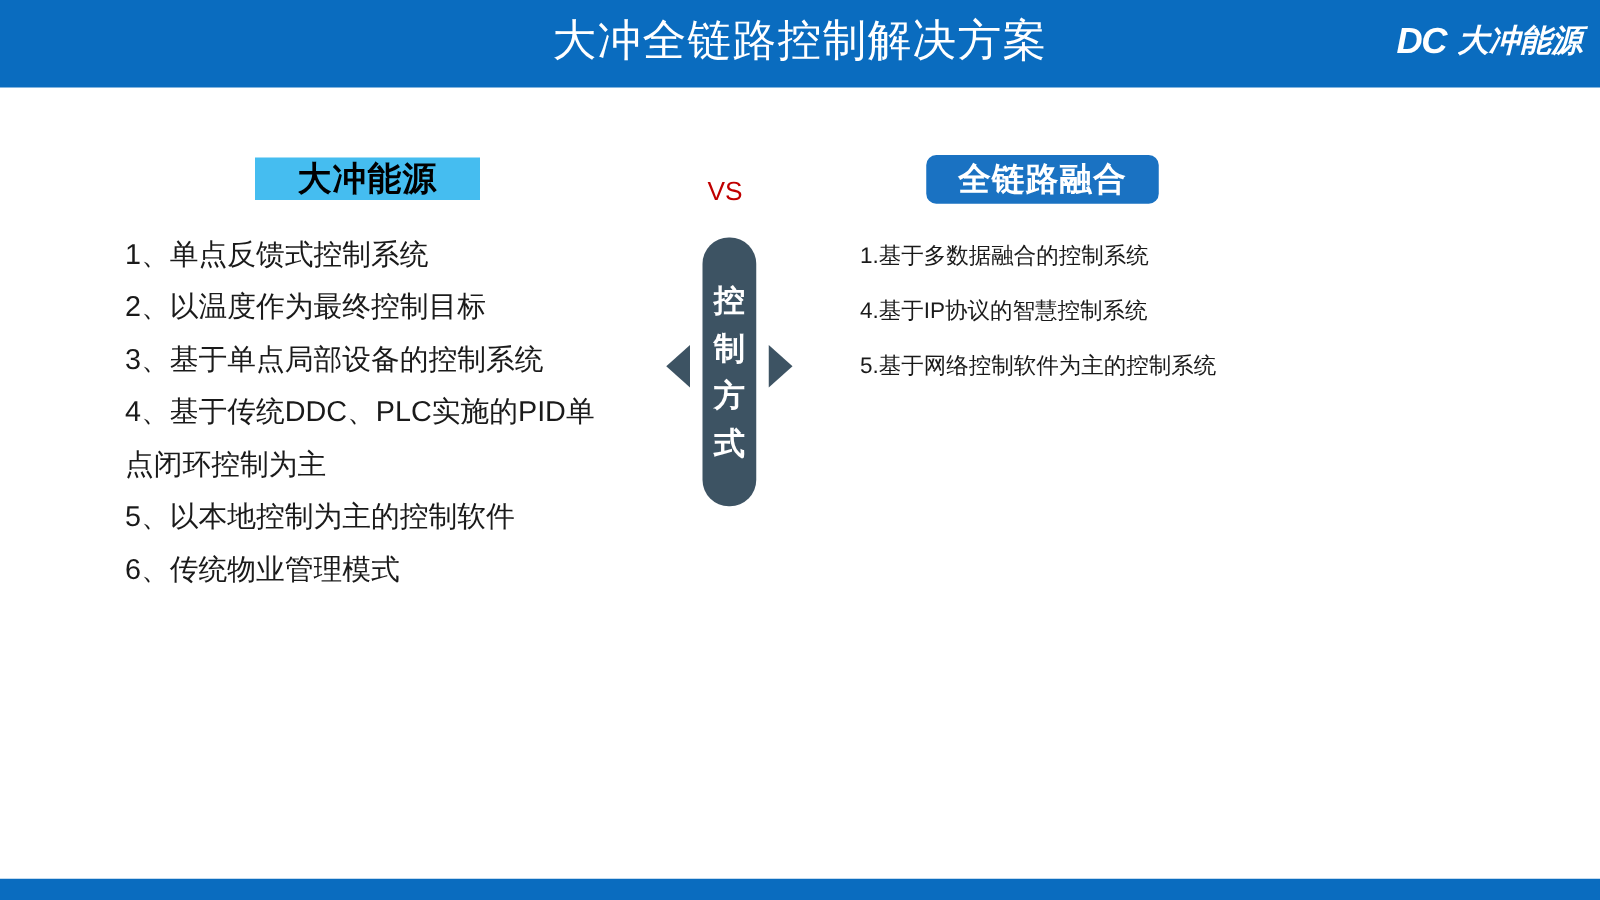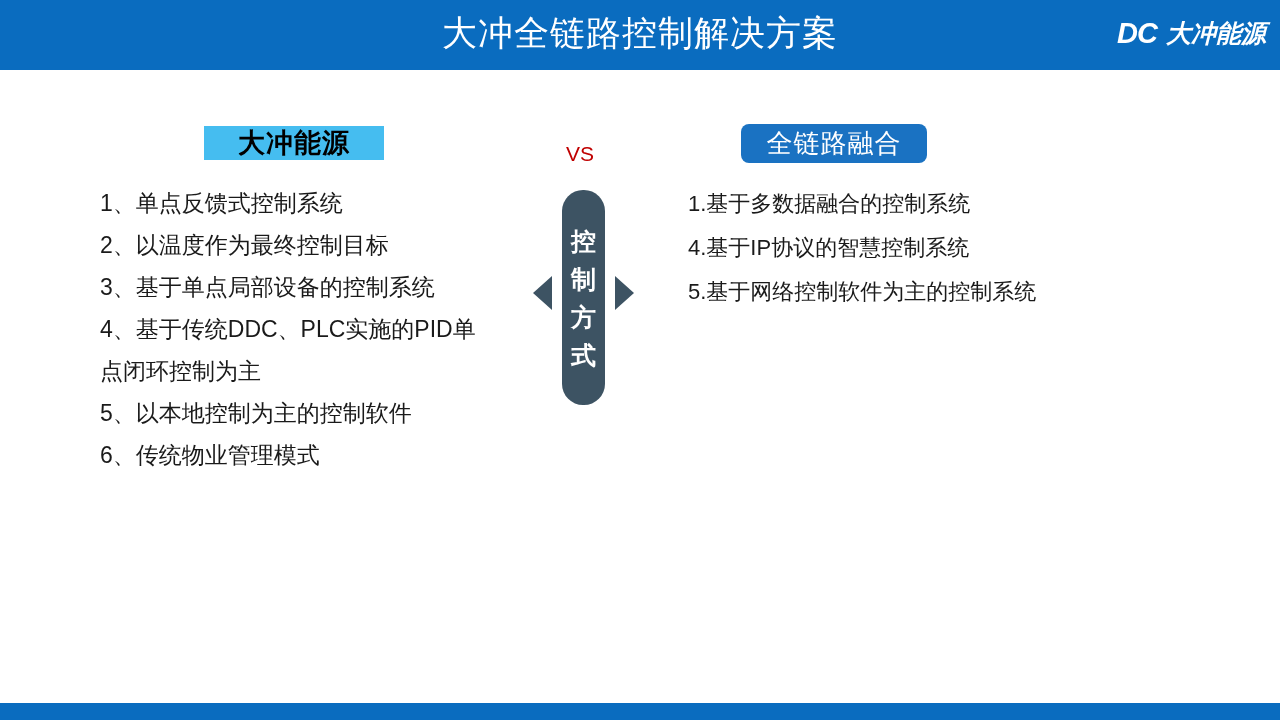--- a/index.html
+++ b/index.html
@@ -100,7 +100,7 @@
     border-radius: 8px;
     color: #ffffff;
     font-size: 26px;
-    font-weight: 400;
+    font-weight: 700;
     line-height: 39px;
     text-align: center;
     letter-spacing: 1px;

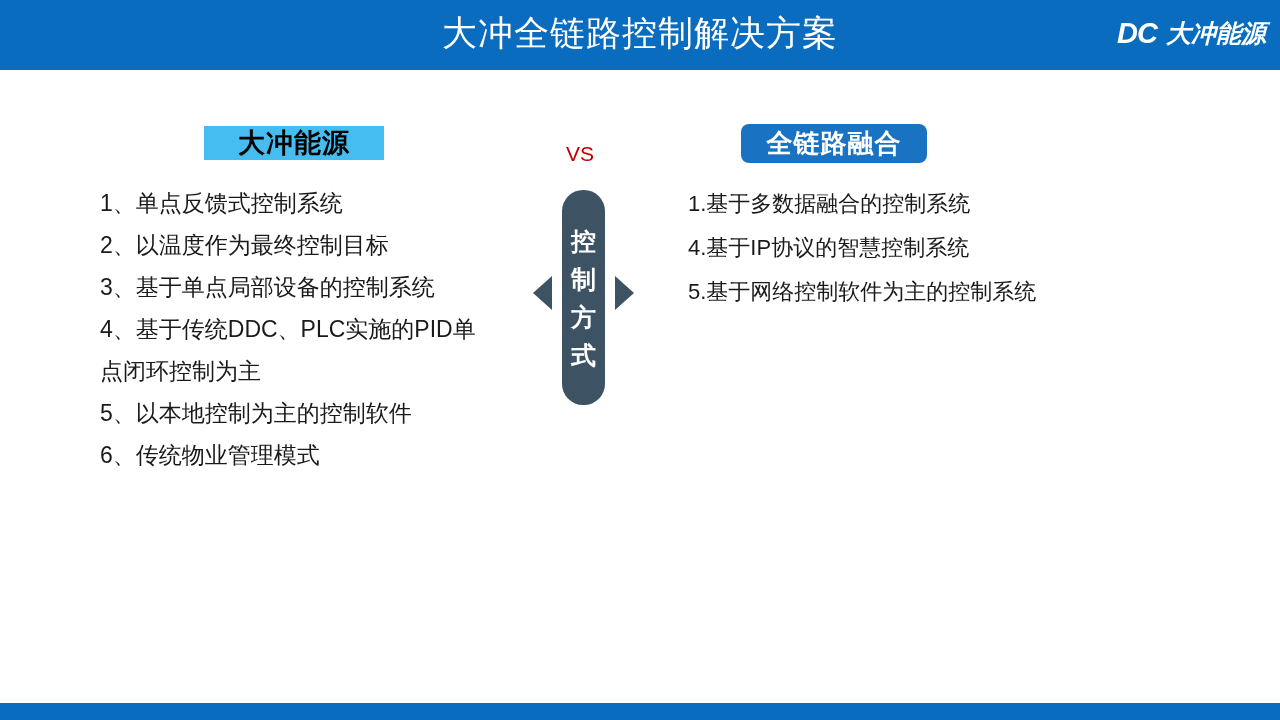--- a/index.html
+++ b/index.html
@@ -139,7 +139,7 @@
   }
   #fullchain-list .li {
     color: #1a1a1a;
-    font-size: 22px;
+    font-size: 18px;
     line-height: 44px;
     white-space: pre-wrap;
   }

